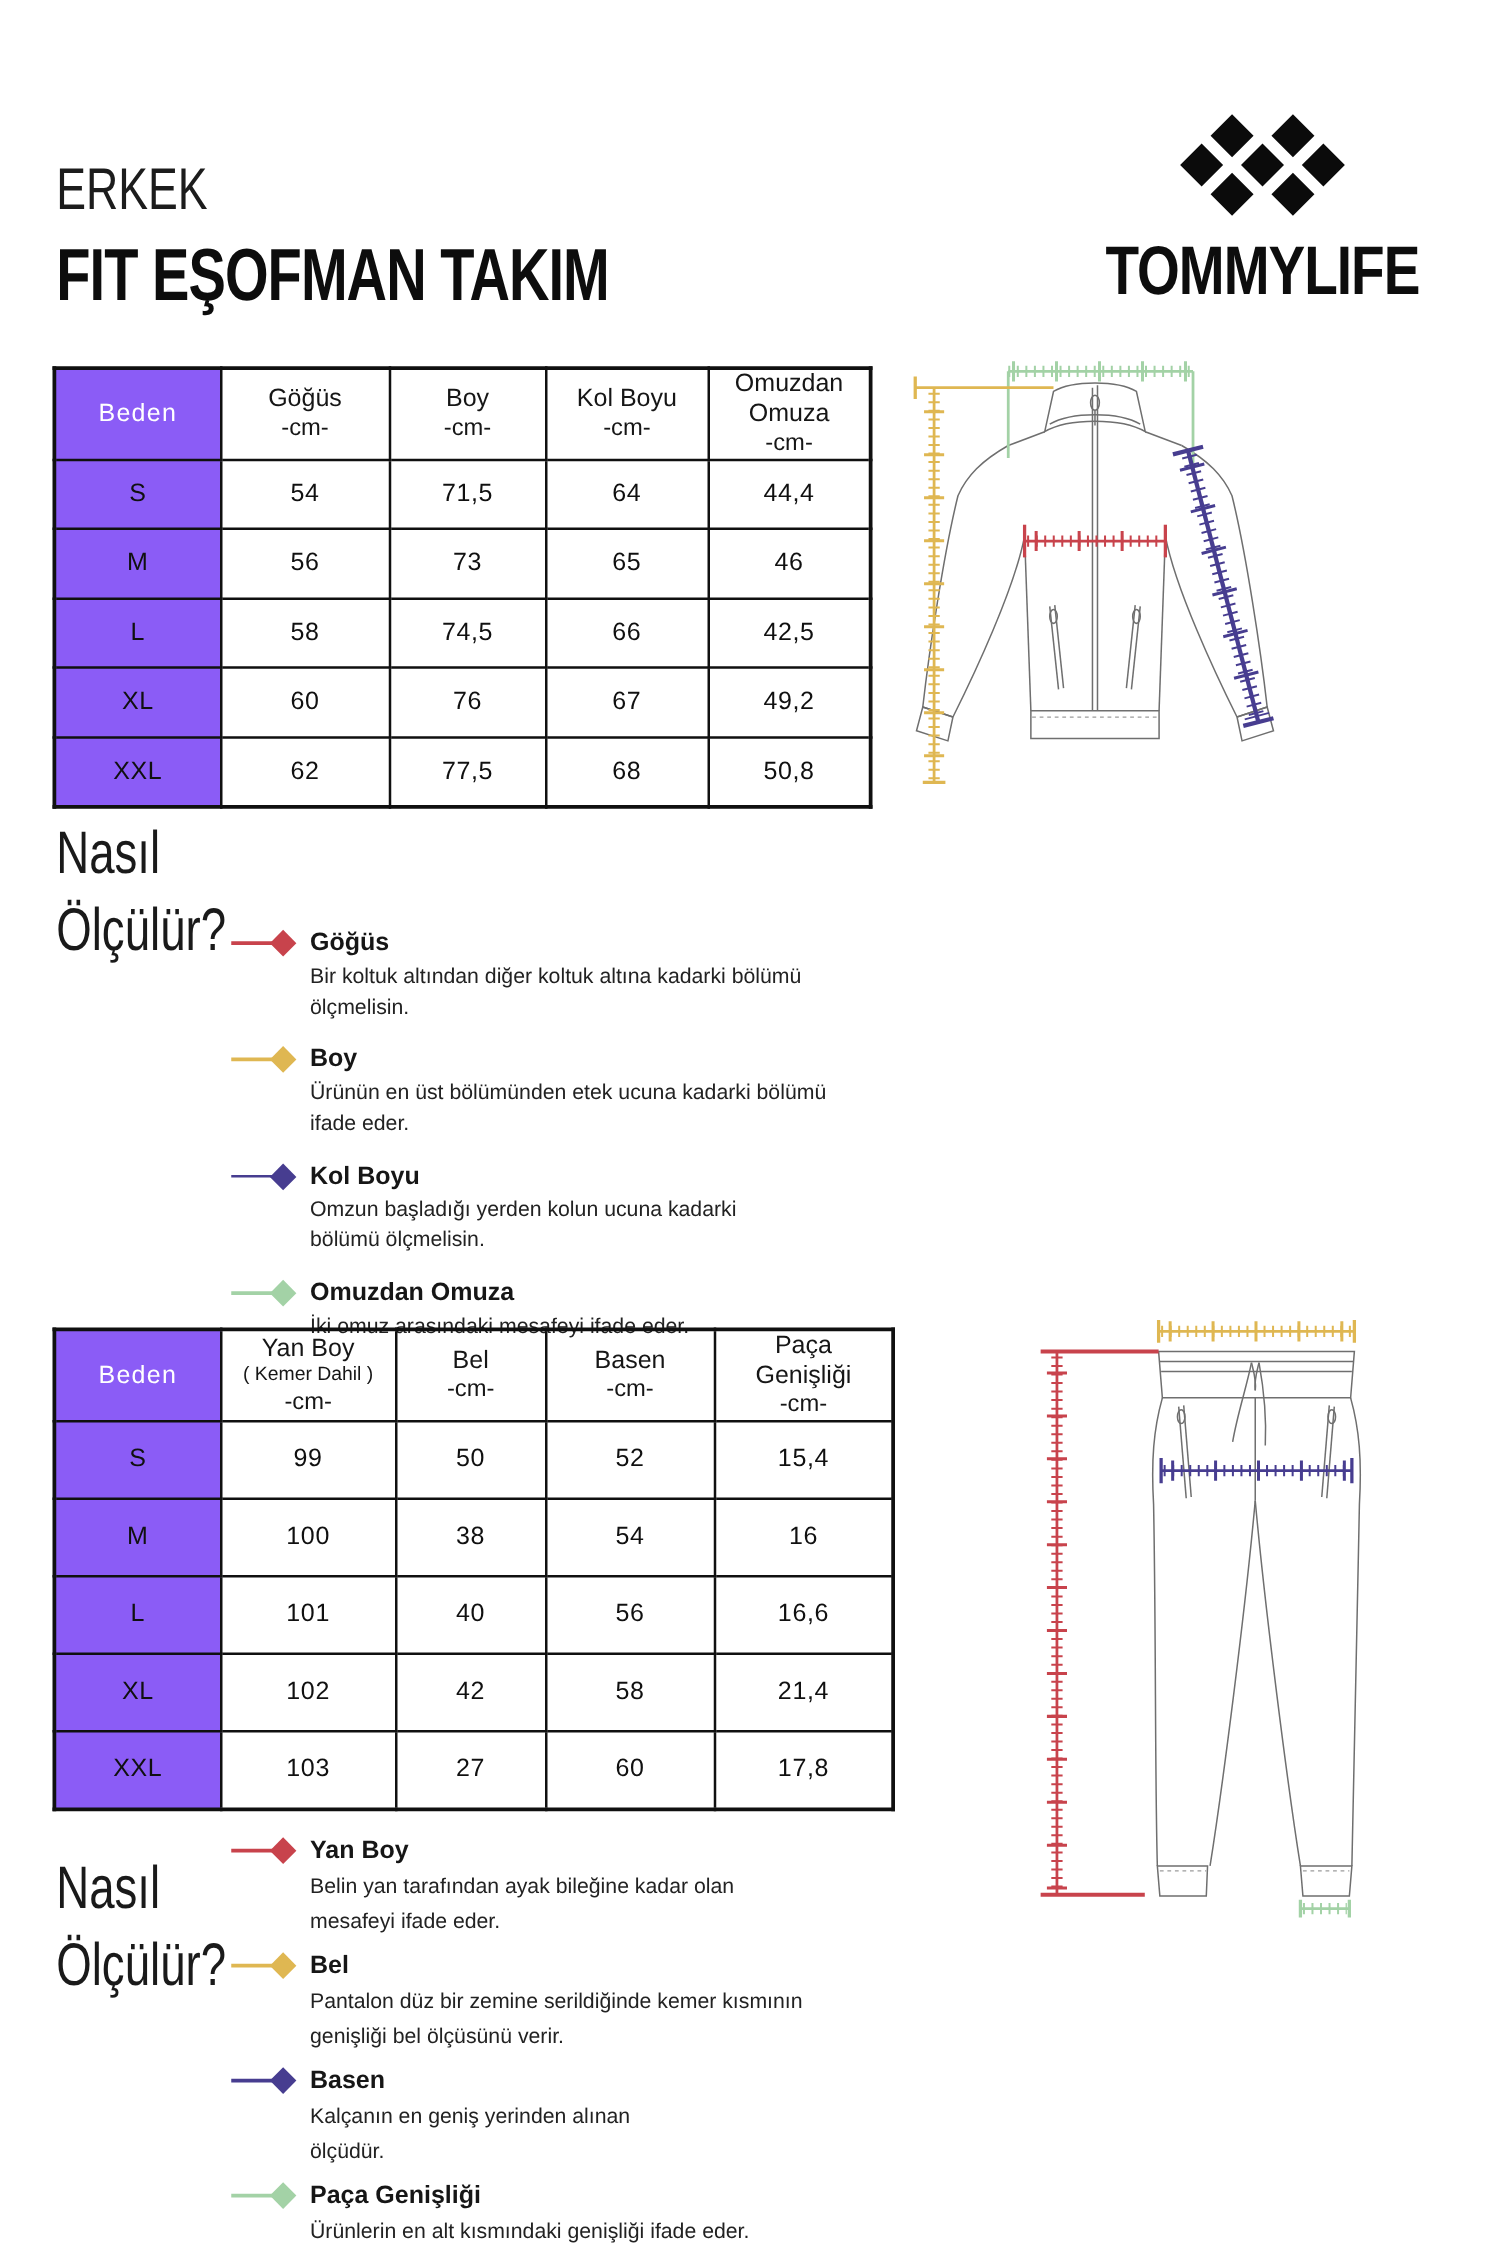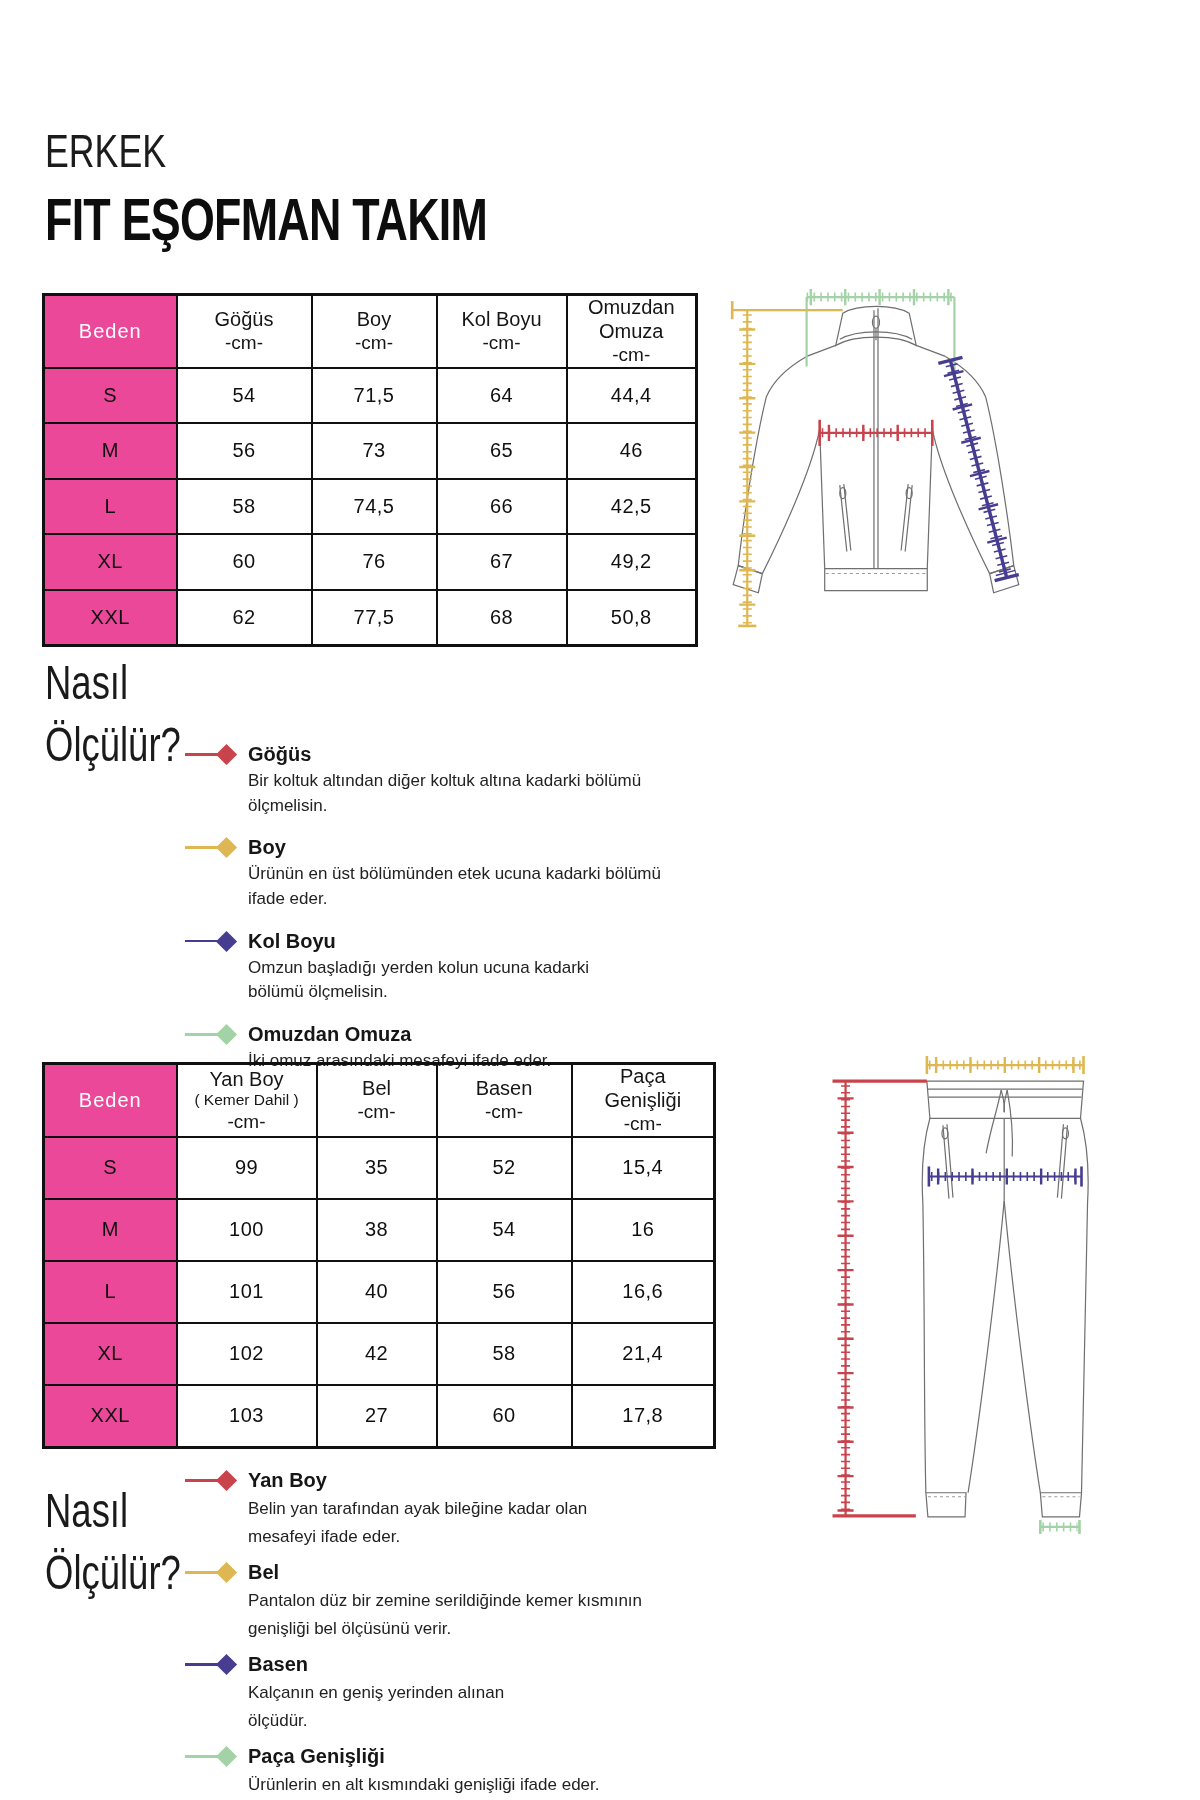--- a/index.html
+++ b/index.html
@@ -80,6 +80,18 @@
     <div class="t2 cond">FIT EŞOFMAN TAKIM</div>
   </div>
 
+  <div class="logo">
+    <svg class="logo-diamonds" viewBox="0 0 140 90">
+      <rect x="-12" y="-12" width="24" height="24" transform="translate(46,22) rotate(45)"></rect>
+      <rect x="-12" y="-12" width="24" height="24" transform="translate(94,22) rotate(45)"></rect>
+      <rect x="-12" y="-12" width="24" height="24" transform="translate(22,45) rotate(45)"></rect>
+      <rect x="-12" y="-12" width="24" height="24" transform="translate(70,45) rotate(45)"></rect>
+      <rect x="-12" y="-12" width="24" height="24" transform="translate(118,45) rotate(45)"></rect>
+      <rect x="-12" y="-12" width="24" height="24" transform="translate(46,68) rotate(45)"></rect>
+      <rect x="-12" y="-12" width="24" height="24" transform="translate(94,68) rotate(45)"></rect>
+    </svg>
+    <div class="logo-text">TOMMYLIFE</div>
+  </div>
 
   <table class="sizes" id="table-top">
     <colgroup>

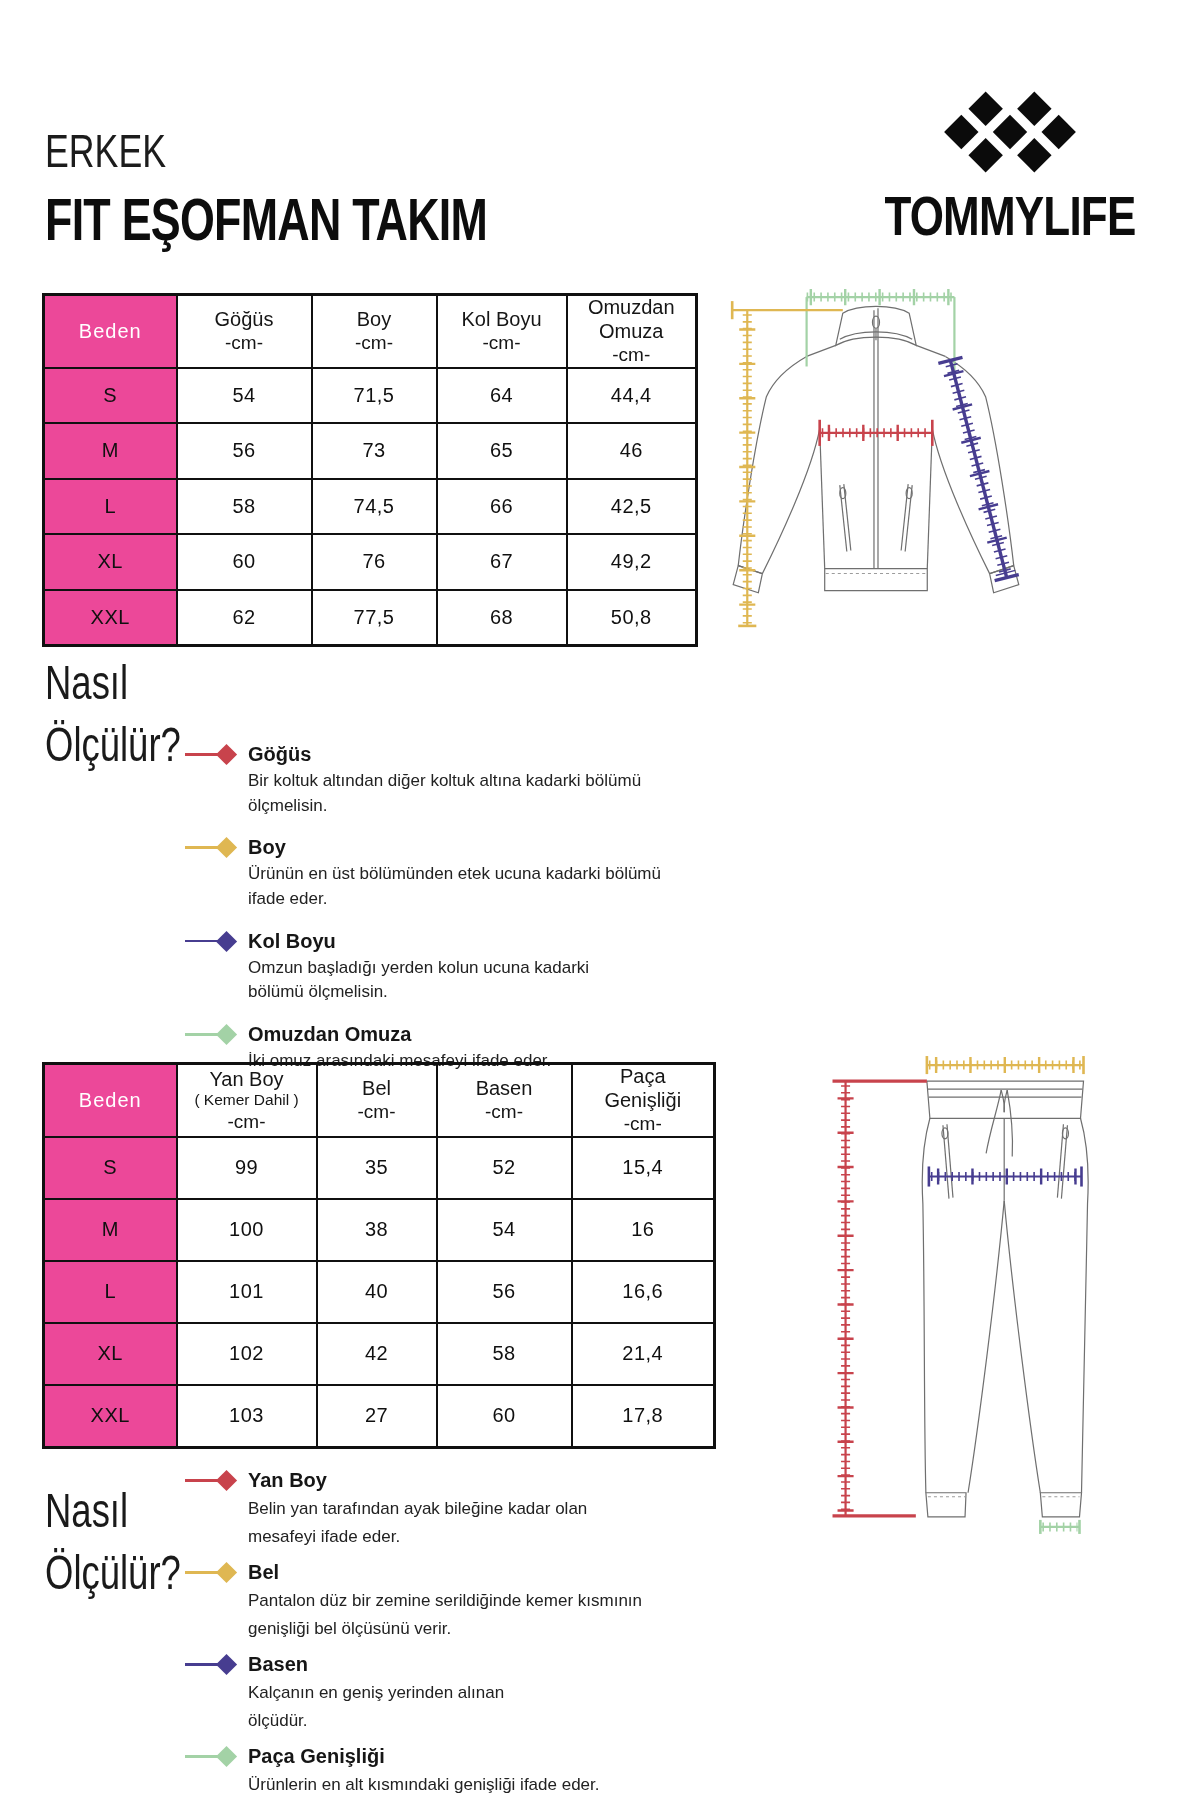--- a/index.html
+++ b/index.html
@@ -23,7 +23,7 @@
   
   table.sizes { position:absolute; border-collapse:collapse; table-layout:fixed; border:3px solid #101010; }
   table.sizes th, table.sizes td { border:2px solid #101010; text-align:center; vertical-align:middle; padding:0 8px; }
-  .col-size { background:#ec4899; color:#ffffff; }
+  .col-size { background:#8b5cf6; color:#ffffff; }
   table.sizes th { font-weight:400; font-size:20px; line-height:1.18; }
   table.sizes td { font-size:20px; letter-spacing:0.5px; color:#101010;margin-top:32px; }
   td.col-size { letter-spacing:2.5px; font-size:21px; }

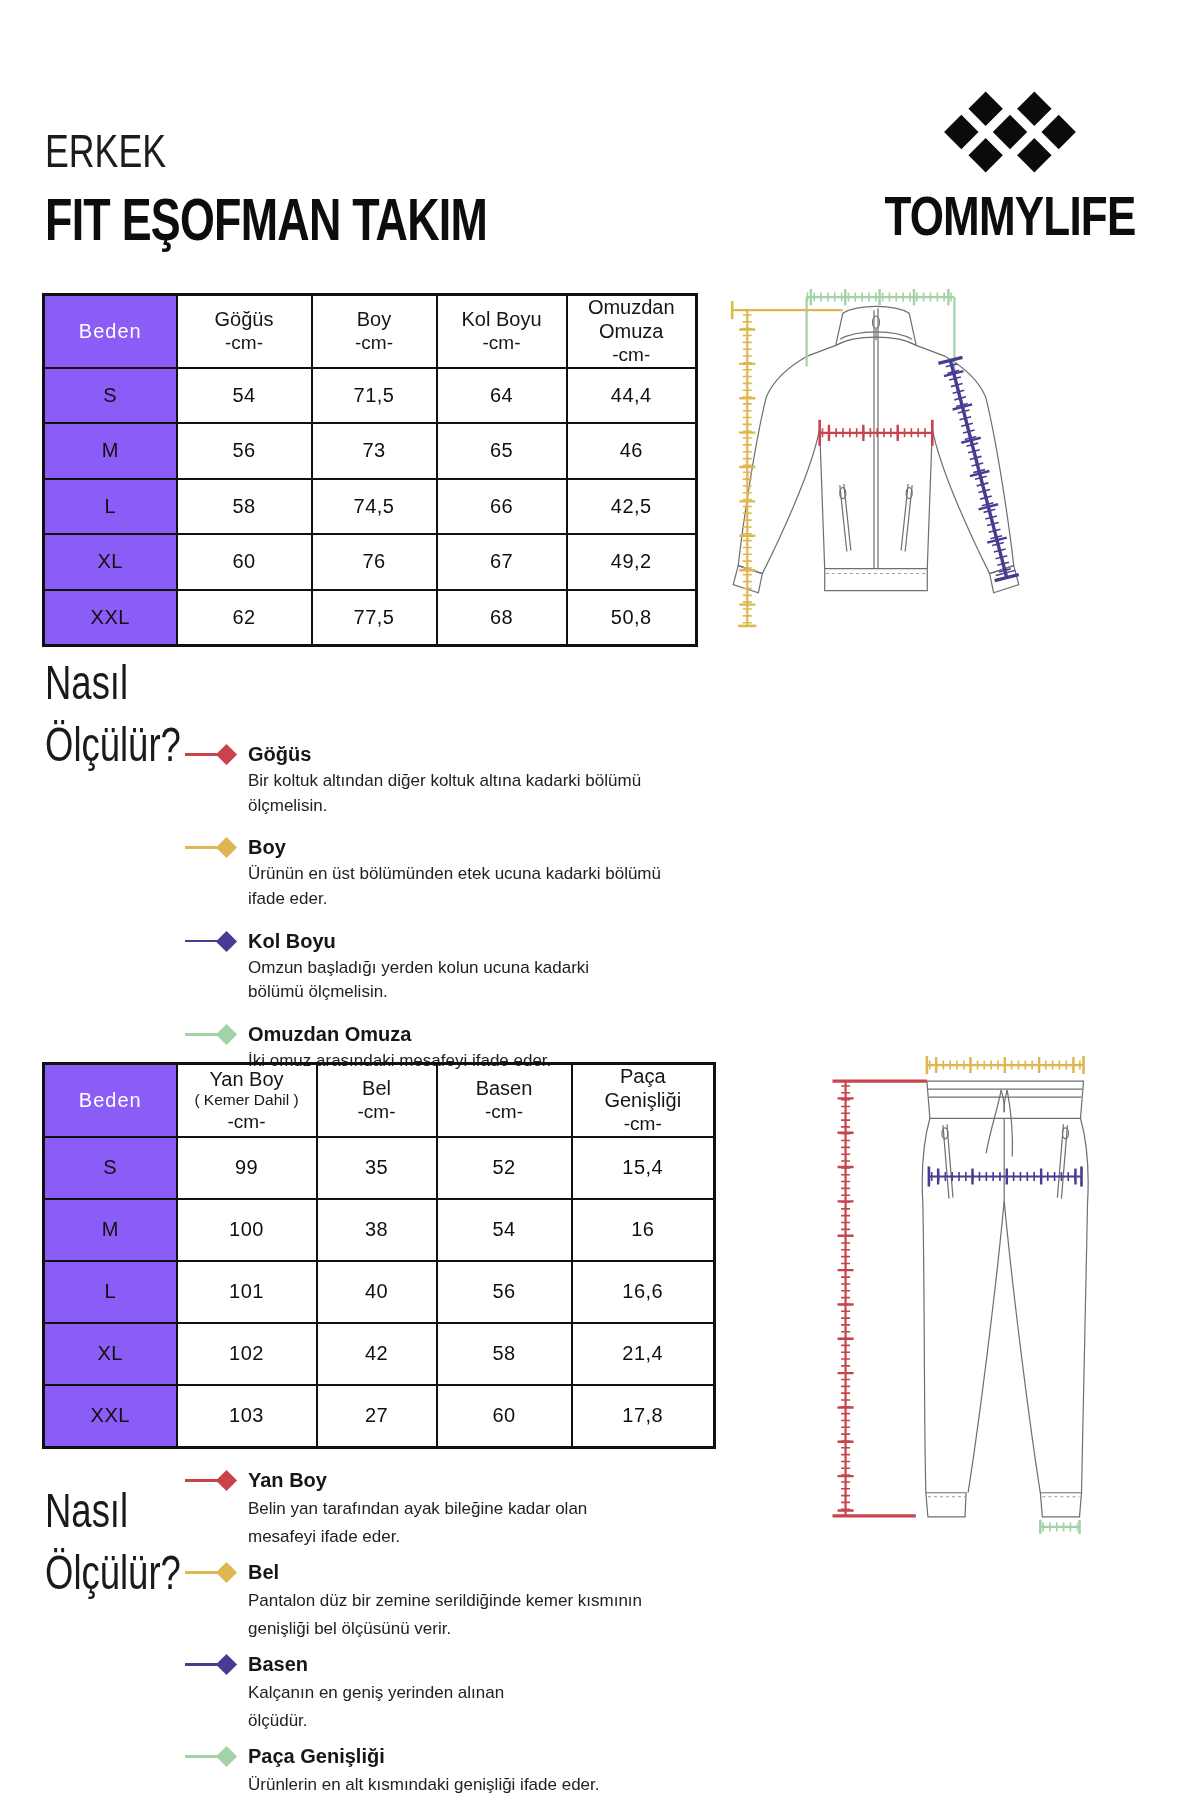--- a/index.html
+++ b/index.html
@@ -305,7 +305,7 @@
       <tr>
         <td class="col-size">S</td>
         <td>99</td>
-        <td>35</td>
+        <td>50</td>
         <td>52</td>
         <td>15,4</td>
       </tr>

